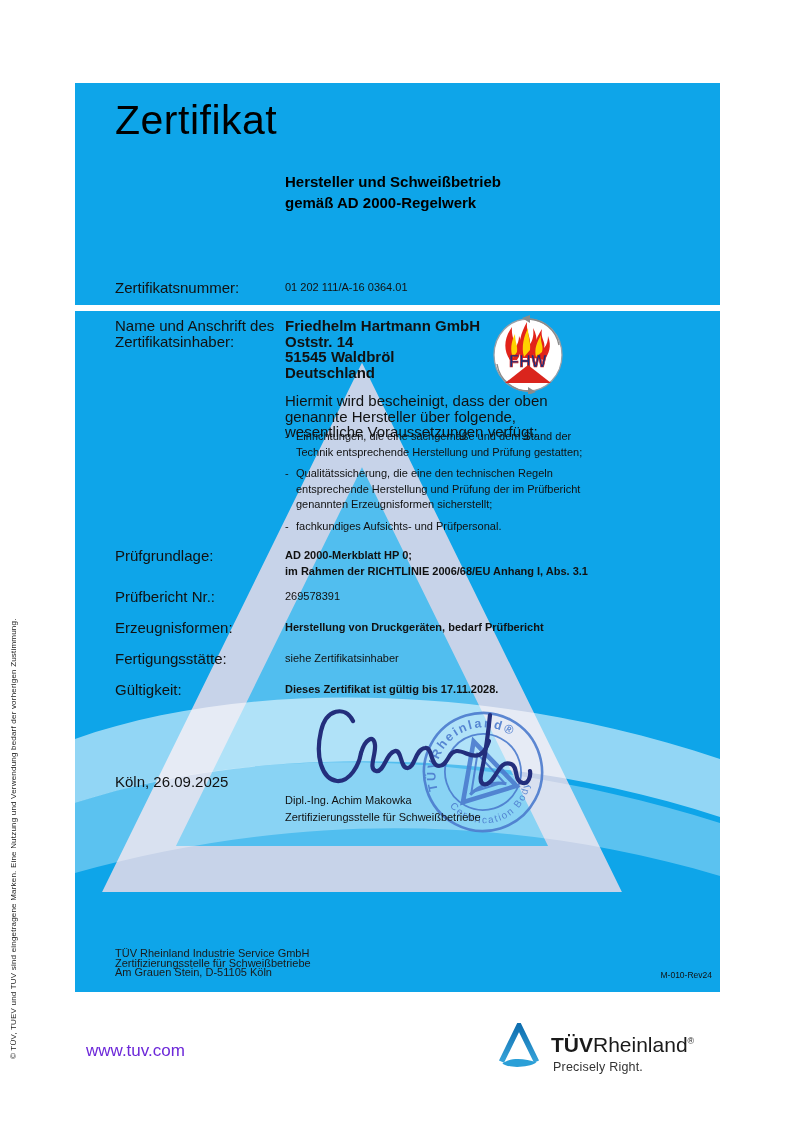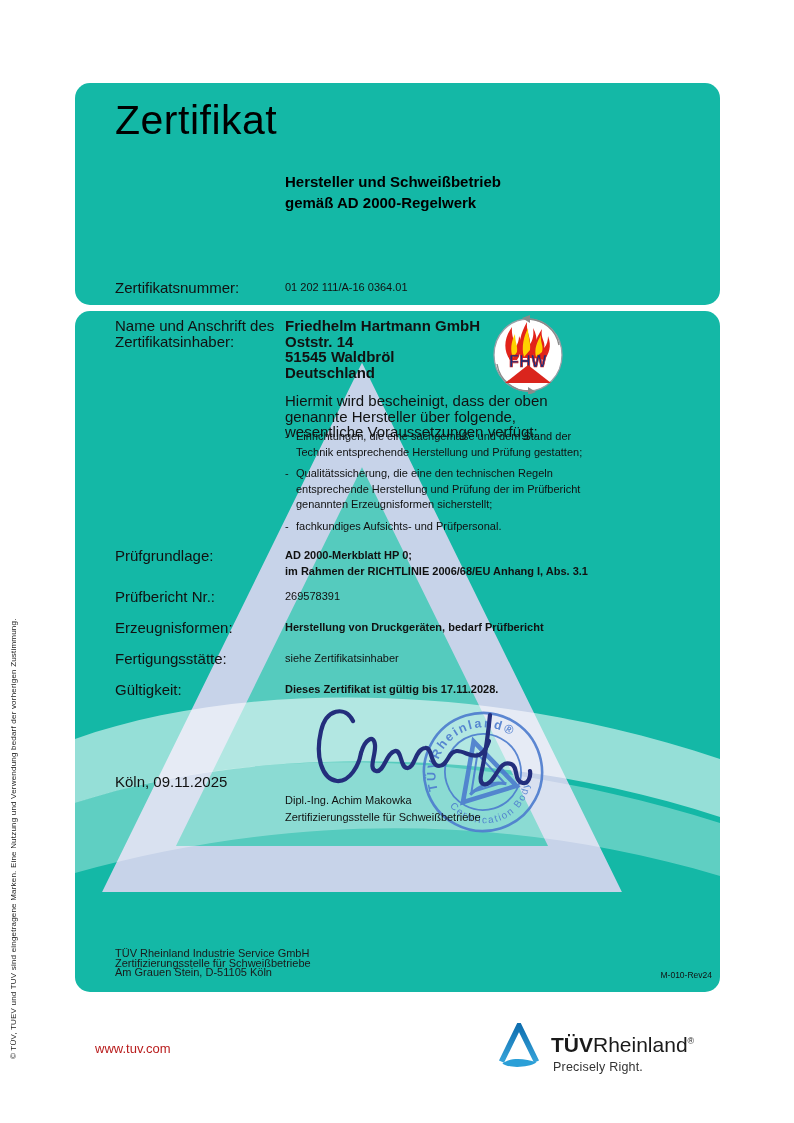--- a/index.html
+++ b/index.html
@@ -8,7 +8,7 @@
     font-family:"Liberation Sans", sans-serif;color:#111;overflow:hidden;
   }
   
-  .panel{position:absolute;left:75px;width:645px;background:#14b8a6;border-radius:15px;}
+  .panel{position:absolute;left:75px;width:645px;background:#0ea5e9;}
   .panel-top{top:83px;height:222px;}
   .panel-main{top:311px;height:681px;overflow:hidden;}
   .panel-main .layer{position:absolute;z-index:2;}

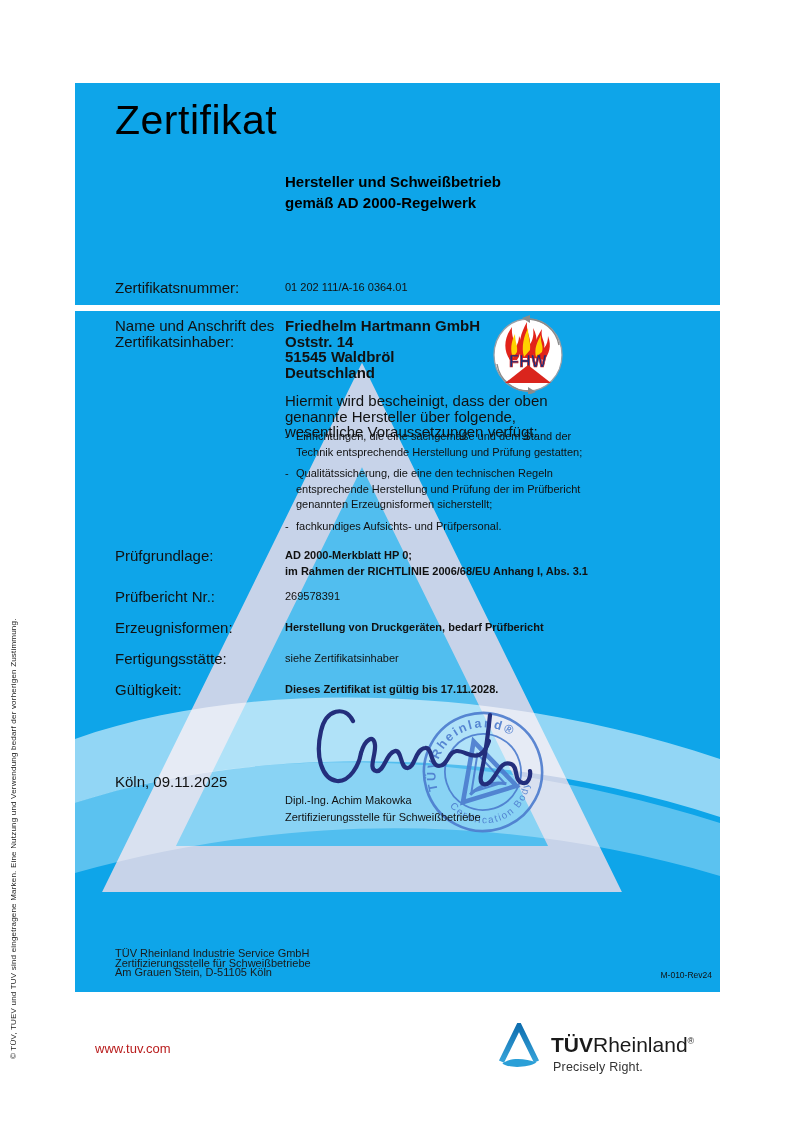--- a/index.html
+++ b/index.html
@@ -174,7 +174,7 @@
     </g>
   </svg>
 
-  <div class="layer place-date lbl">Köln, 09.11.2025</div>
+  <div class="layer place-date lbl">Köln, 26.09.2025</div>
   <div class="layer signer">
     <div>Dipl.-Ing. Achim Makowka</div>
     <div>Zertifizierungsstelle für Schweißbetriebe</div>

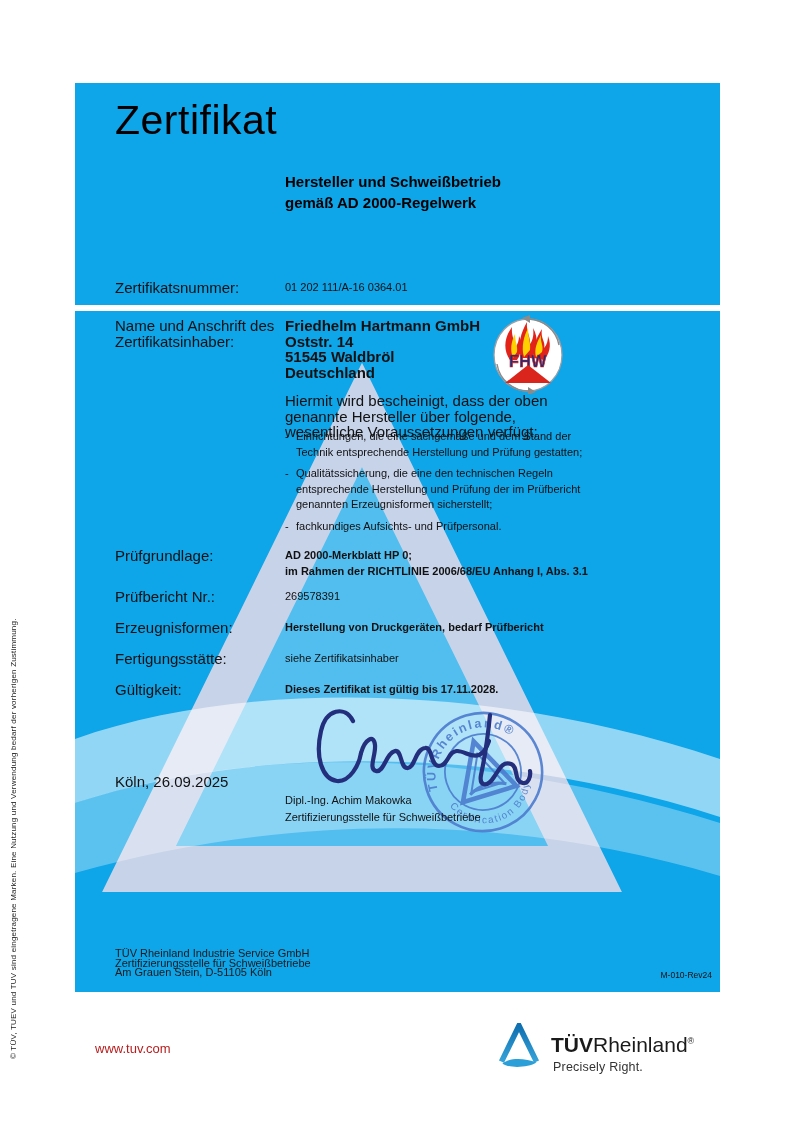--- a/index.html
+++ b/index.html
@@ -44,7 +44,7 @@
   .issuer{left:40px;top:638px;font-size:11px;line-height:9.5px;color:#1a1a1a;}
   .doc-code{position:absolute;right:8px;top:659px;font-size:8.5px;z-index:2;}
   
-  .tuv-url{position:absolute;left:95px;top:1041px;font-size:13px;color:#b91c1c;}
+  .tuv-url{position:absolute;left:86px;top:1041px;font-size:17px;color:#6d28d9;}
   .brand{position:absolute;left:498px;top:1021px;}
   .brand-triangle{position:absolute;left:0;top:2px;width:42px;height:44px;}
   .wordmark{position:absolute;left:53px;top:12px;font-size:21px;color:#1a1a1a;white-space:nowrap;}

